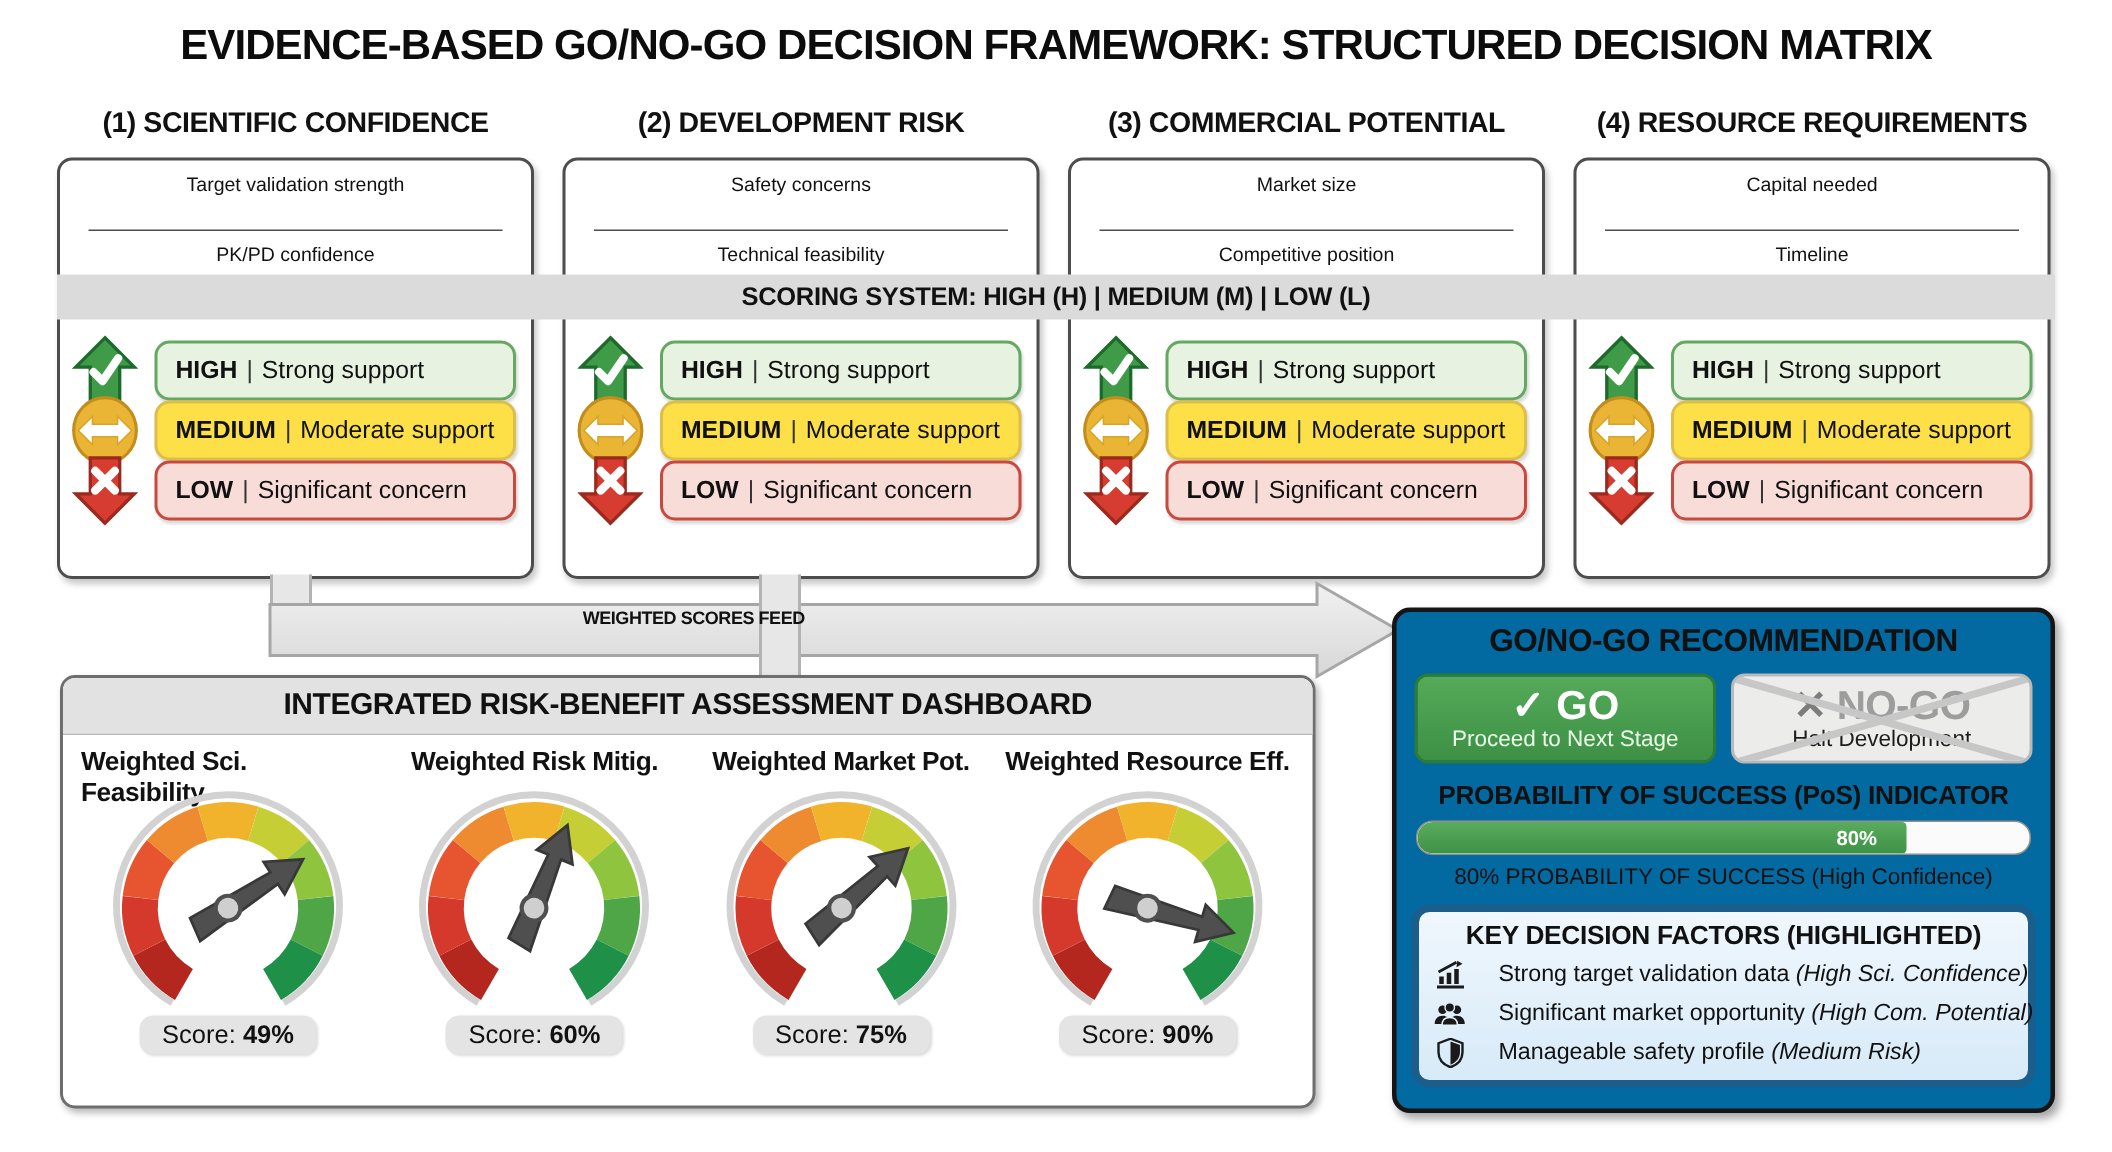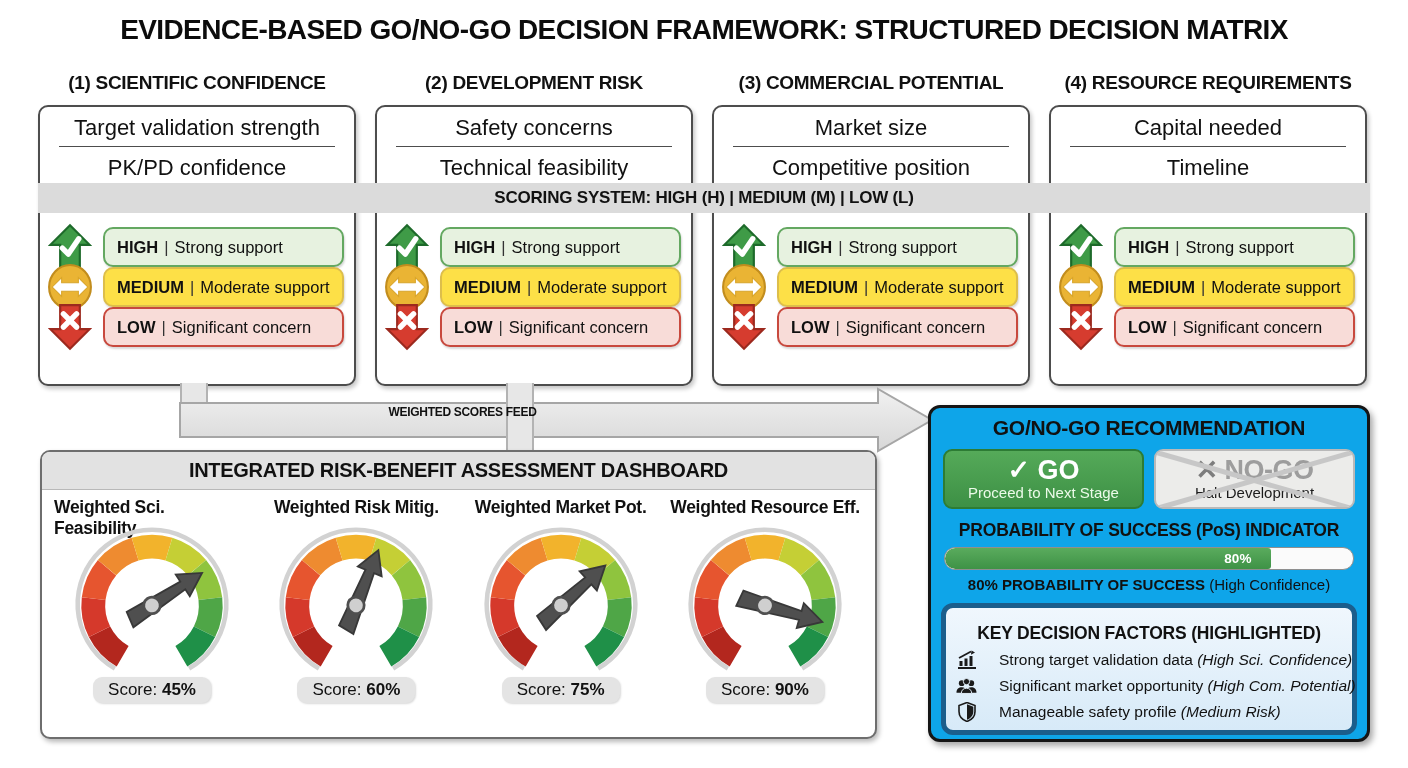--- a/index.html
+++ b/index.html
@@ -15,8 +15,8 @@
   .col-header{text-align:center;font-size:19px;font-weight:800;letter-spacing:-0.3px;height:26px;}
   .col-box{margin-top:7px;height:277px;background:#fff;border:2px solid #4d4d4d;border-radius:10px;
     box-shadow:2px 3px 4px rgba(0,0,0,0.22);position:relative;}
-  .criterion{width:88%;margin:0 auto;text-align:center;font-size:22px;
-    padding:8px 0 5px;border-bottom:1.5px solid #4d4d4d;}
+  .criterion{width:88%;margin:0 auto;text-align:center;font-size:13px;
+    padding:8px 0 23px;border-bottom:1.5px solid #4d4d4d;}
   .ratings{position:absolute;left:0;right:0;top:108px;bottom:0;padding:12px 10px 0 6px;
     display:flex;flex-direction:column;justify-content:flex-start;padding-bottom:14px;}
   .rating-row{display:flex;align-items:center;gap:9px;height:40px;}

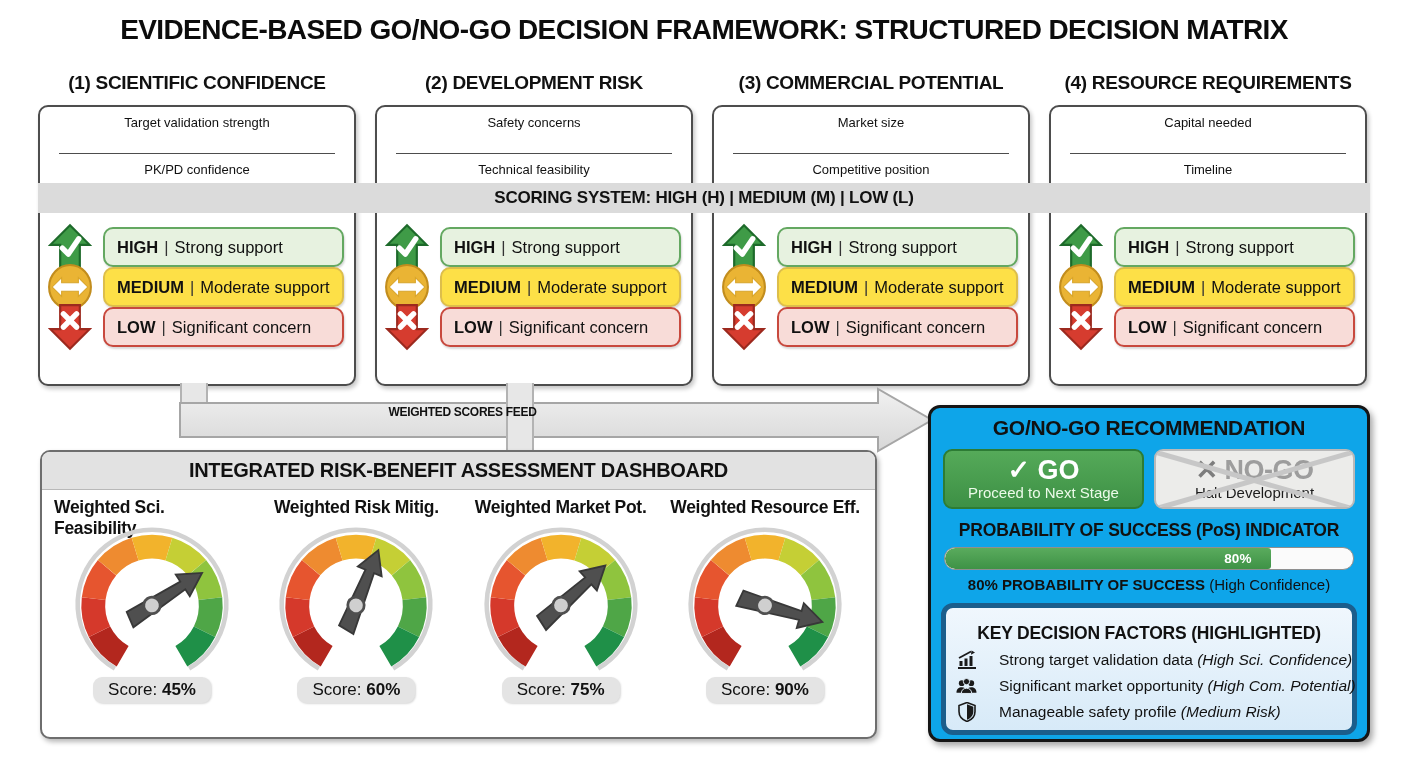--- a/index.html
+++ b/index.html
@@ -57,7 +57,7 @@
   .score-pill b{font-weight:800;}
 
   
-  .rec-panel{position:absolute;left:928px;top:405px;width:442px;height:337px;background:#0ea5e9;
+  .rec-panel{position:absolute;left:928px;top:405px;width:442px;height:337px;background:#0369a1;
     border:3px solid #151515;border-radius:12px;box-shadow:3px 4px 6px rgba(0,0,0,0.35);z-index:5;
     box-sizing:border-box;}
   .rec-title{text-align:center;font-size:21px;font-weight:800;margin-top:8px;letter-spacing:-0.3px;}

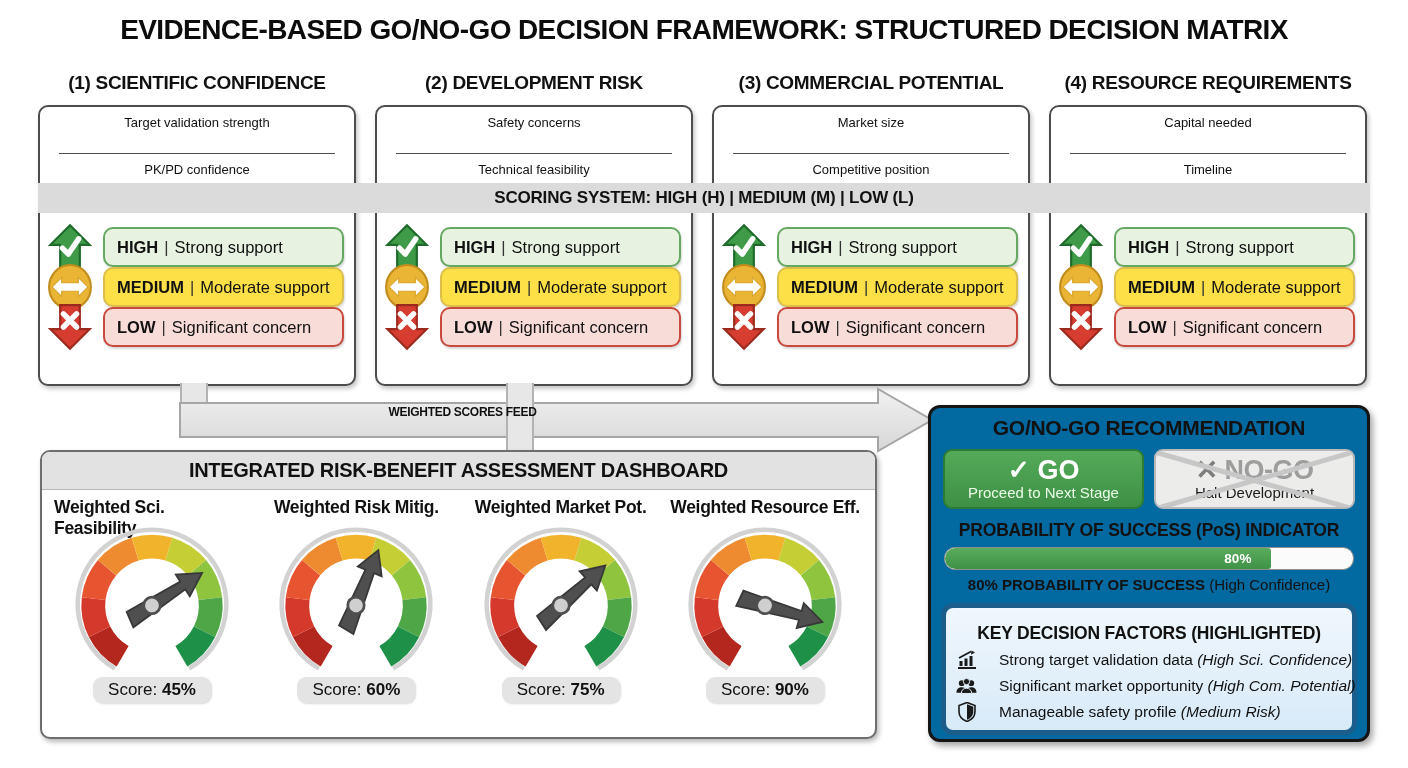--- a/index.html
+++ b/index.html
@@ -81,7 +81,7 @@
     display:flex;align-items:center;justify-content:flex-end;padding-right:20px;box-sizing:border-box;
     color:#fff;font-weight:800;font-size:13.5px;}
   .pos-caption{text-align:center;font-size:15px;margin-top:6px;}
-  .pos-caption b{font-weight:700;}
+  .pos-caption b{font-weight:400;}
 
   
   .factors-box{margin:10px 10px 0;border:5px solid #1b5e8c;border-radius:12px;

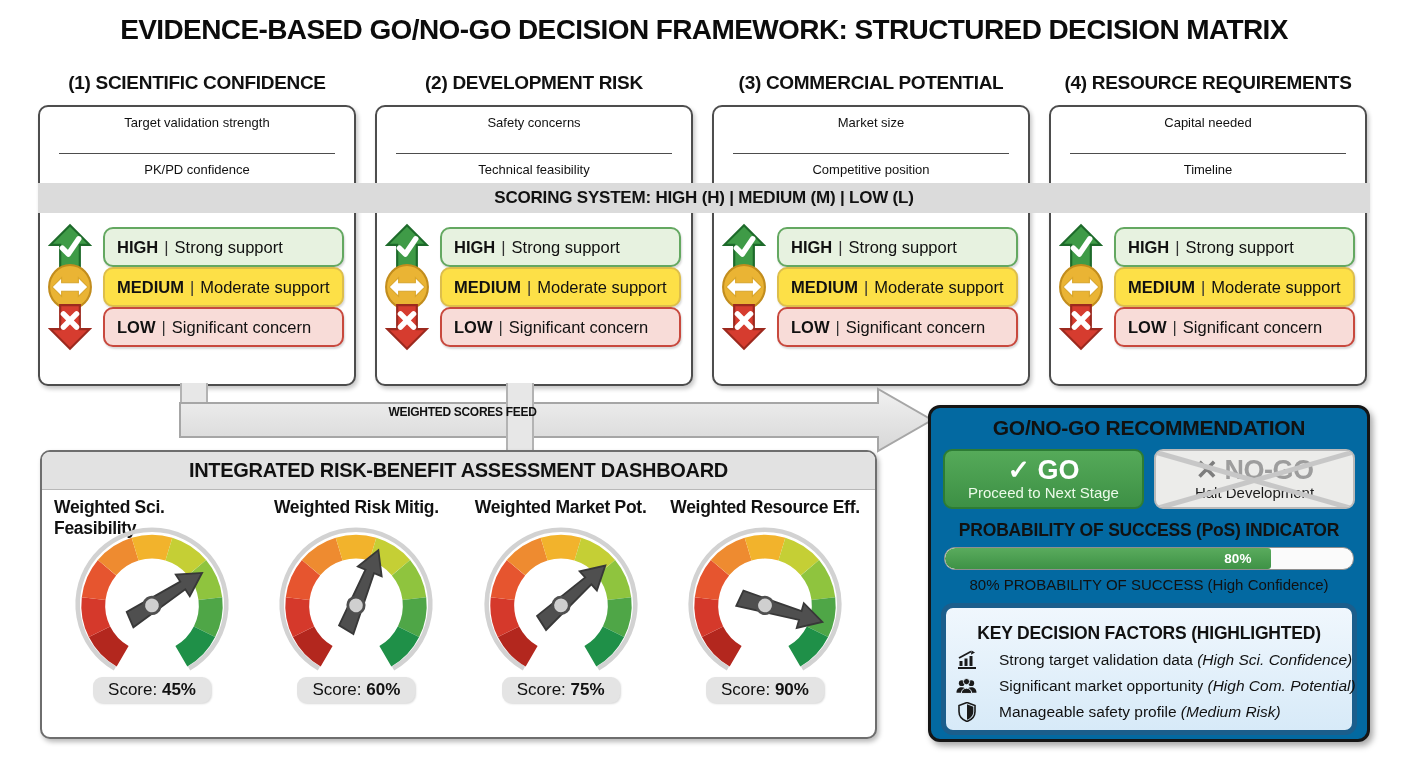--- a/index.html
+++ b/index.html
@@ -85,7 +85,7 @@
 
   
   .factors-box{margin:10px 10px 0;border:5px solid #1b5e8c;border-radius:12px;
-    background:linear-gradient(#f0f7fd,#d7eaf8);padding:15px 10px 8px;}
+    background:linear-gradient(#f0f7fd,#d7eaf8);padding:5px 10px 8px;}
   .factors-title{text-align:center;font-size:17.5px;font-weight:800;letter-spacing:-0.2px;}
   .factor-item{display:flex;align-items:center;gap:22px;font-size:15.5px;margin-top:5px;white-space:nowrap;}
   .factor-item i{font-style:italic;}

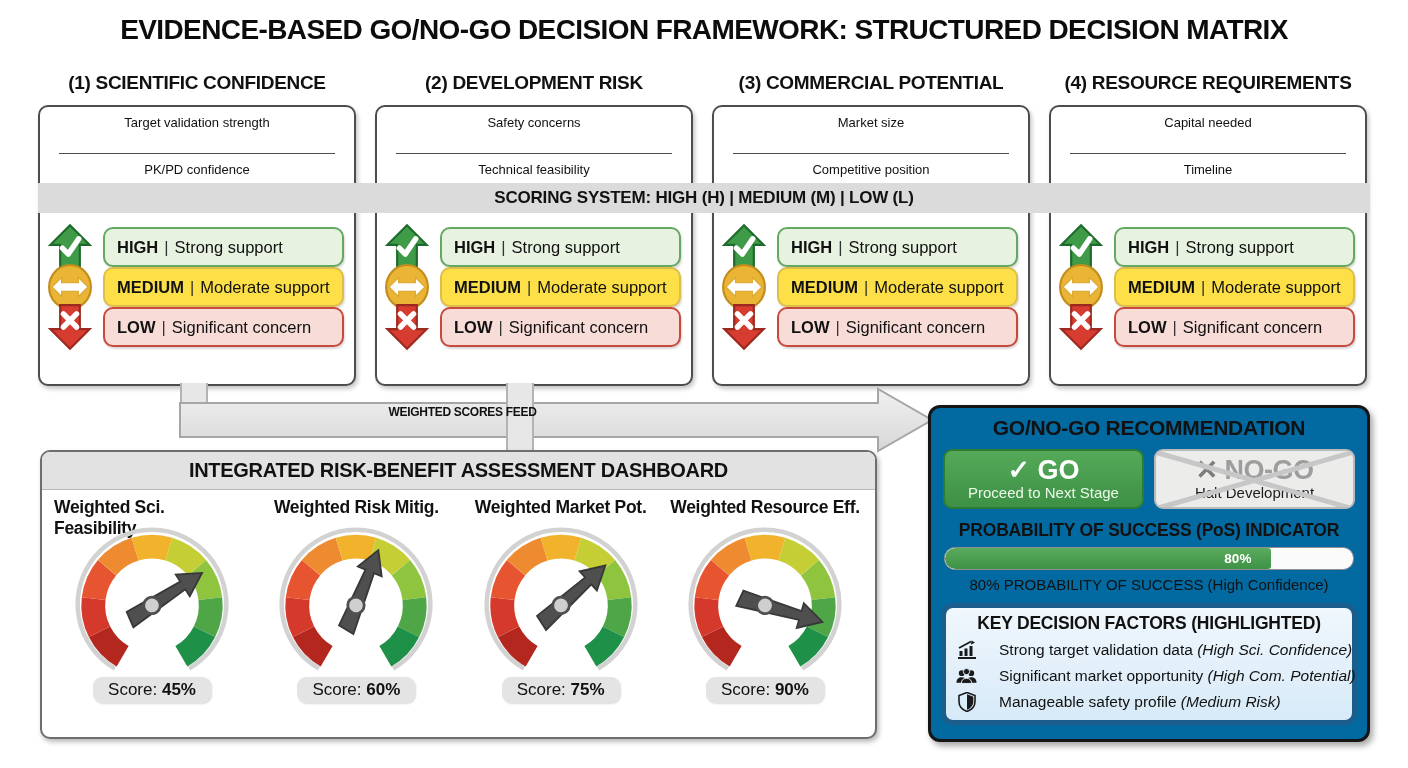--- a/index.html
+++ b/index.html
@@ -331,7 +331,7 @@
             <circle cx="100" cy="92" r="9" fill="#cfcfcf" stroke="#4f4f4f" stroke-width="3"></circle>
           </g>
         </svg>
-        <div class="score-pill"><span>Score:</span> <b>45%</b></div>
+        <div class="score-pill"><span>Score:</span> <b>49%</b></div>
       </div>
 
       <div class="gauge-block">

